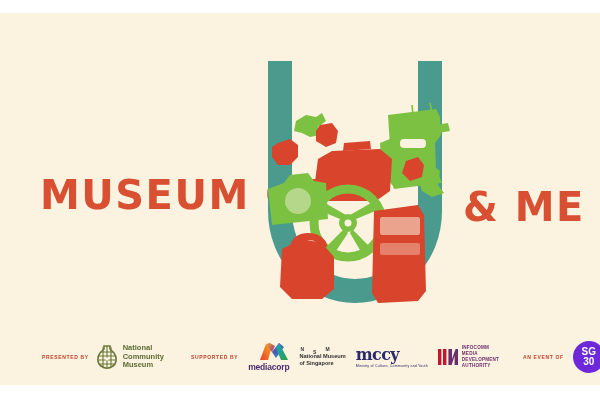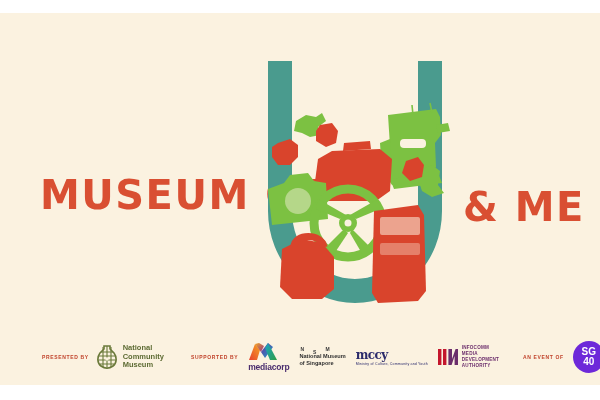--- a/index.html
+++ b/index.html
@@ -137,7 +137,7 @@
   .mccy-word {
     color: #2b2b6b;
     font-family: "DejaVu Serif", serif;
-    font-size: 12px;
+    font-size: 16px;
     font-weight: bold;
     line-height: 1;
     letter-spacing: -0.6px;

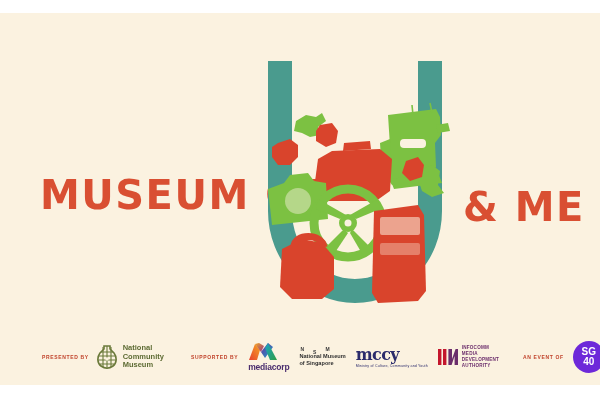--- a/index.html
+++ b/index.html
@@ -102,7 +102,7 @@
   }
 
   
-  .mediacorp { display: flex; flex-direction: column; align-items: flex-start; }
+  .mediacorp { display: flex; flex-direction: column; align-items: flex-end; }
   .mediacorp-word {
     color: #4a2d6e;
     font-size: 8.5px;

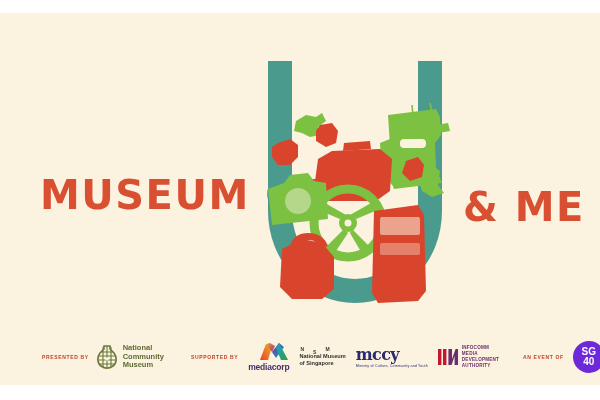--- a/index.html
+++ b/index.html
@@ -356,7 +356,7 @@
       <span class="credit-label">AN EVENT OF</span>
       <div class="sg60-badge">
         <span>SG</span>
-        <span>40</span>
+        <span>30</span>
       </div>
     </div>
 

